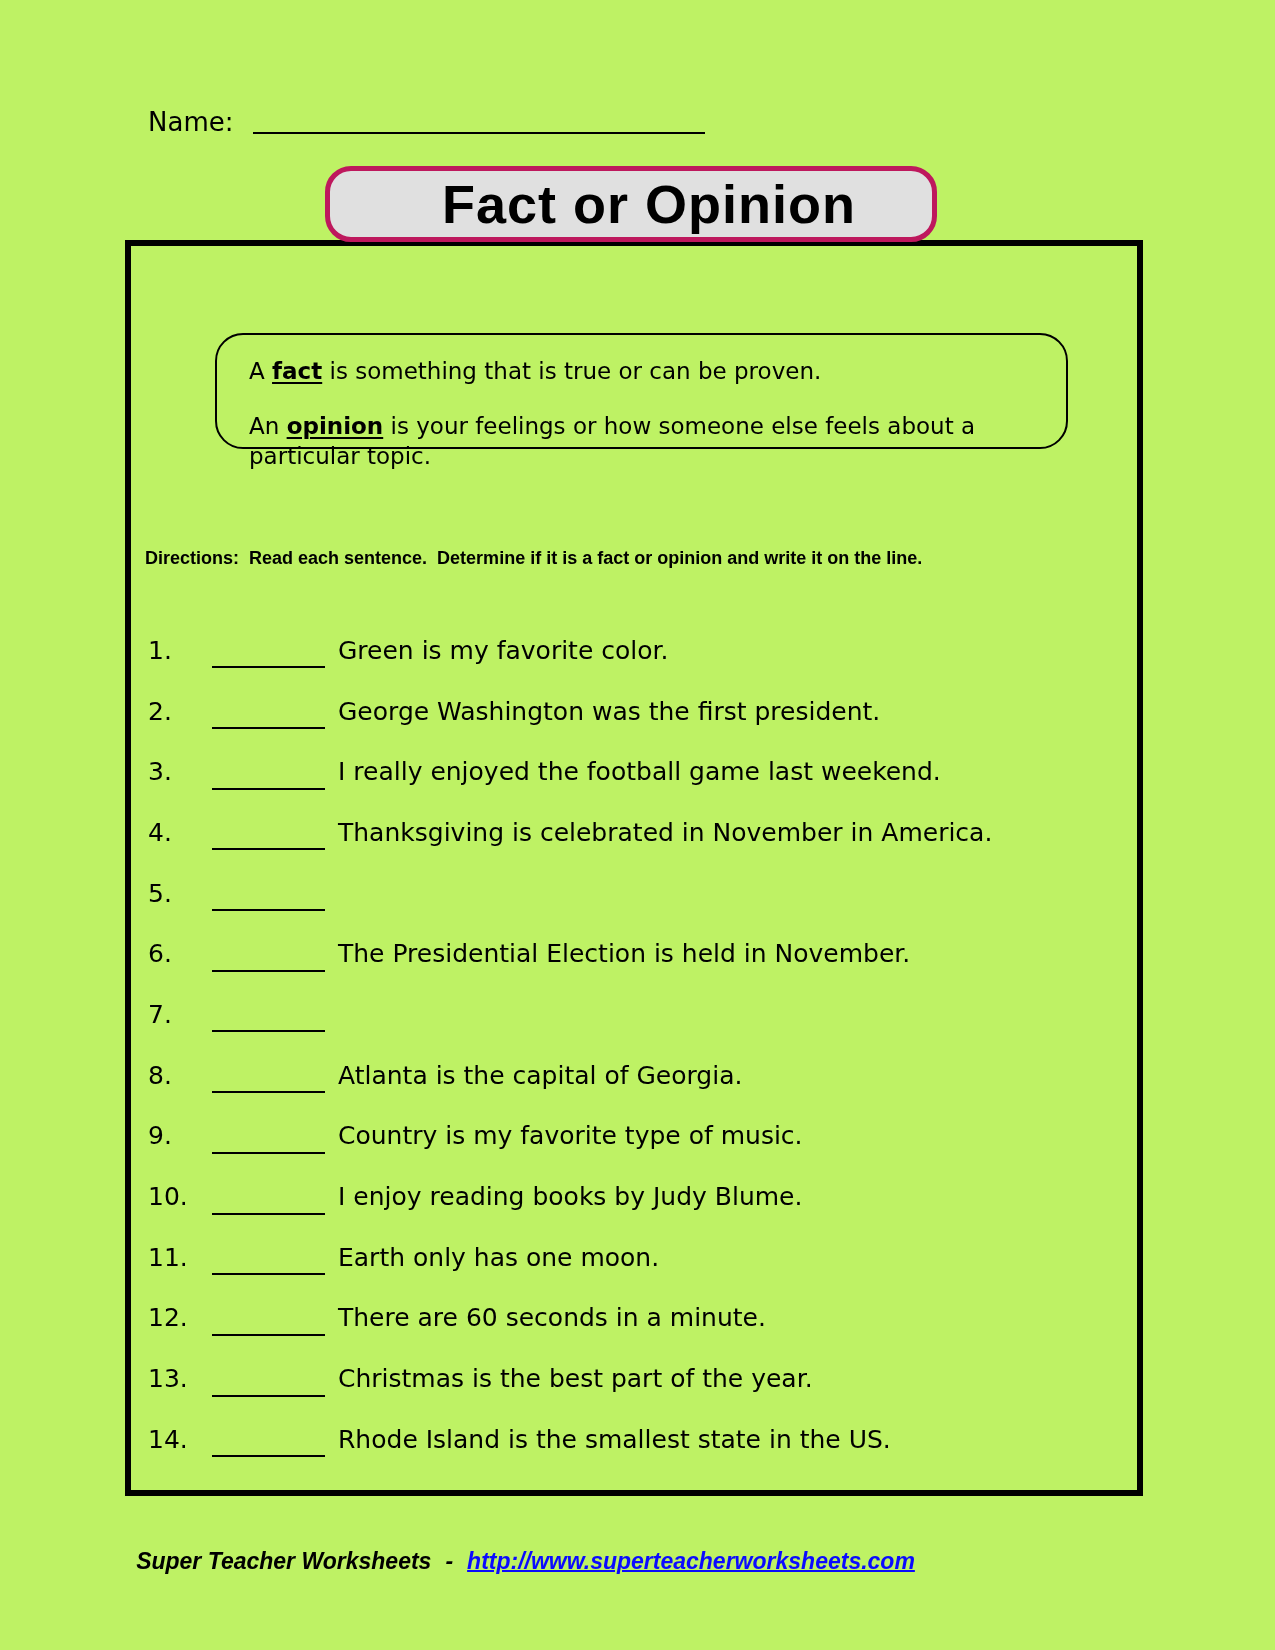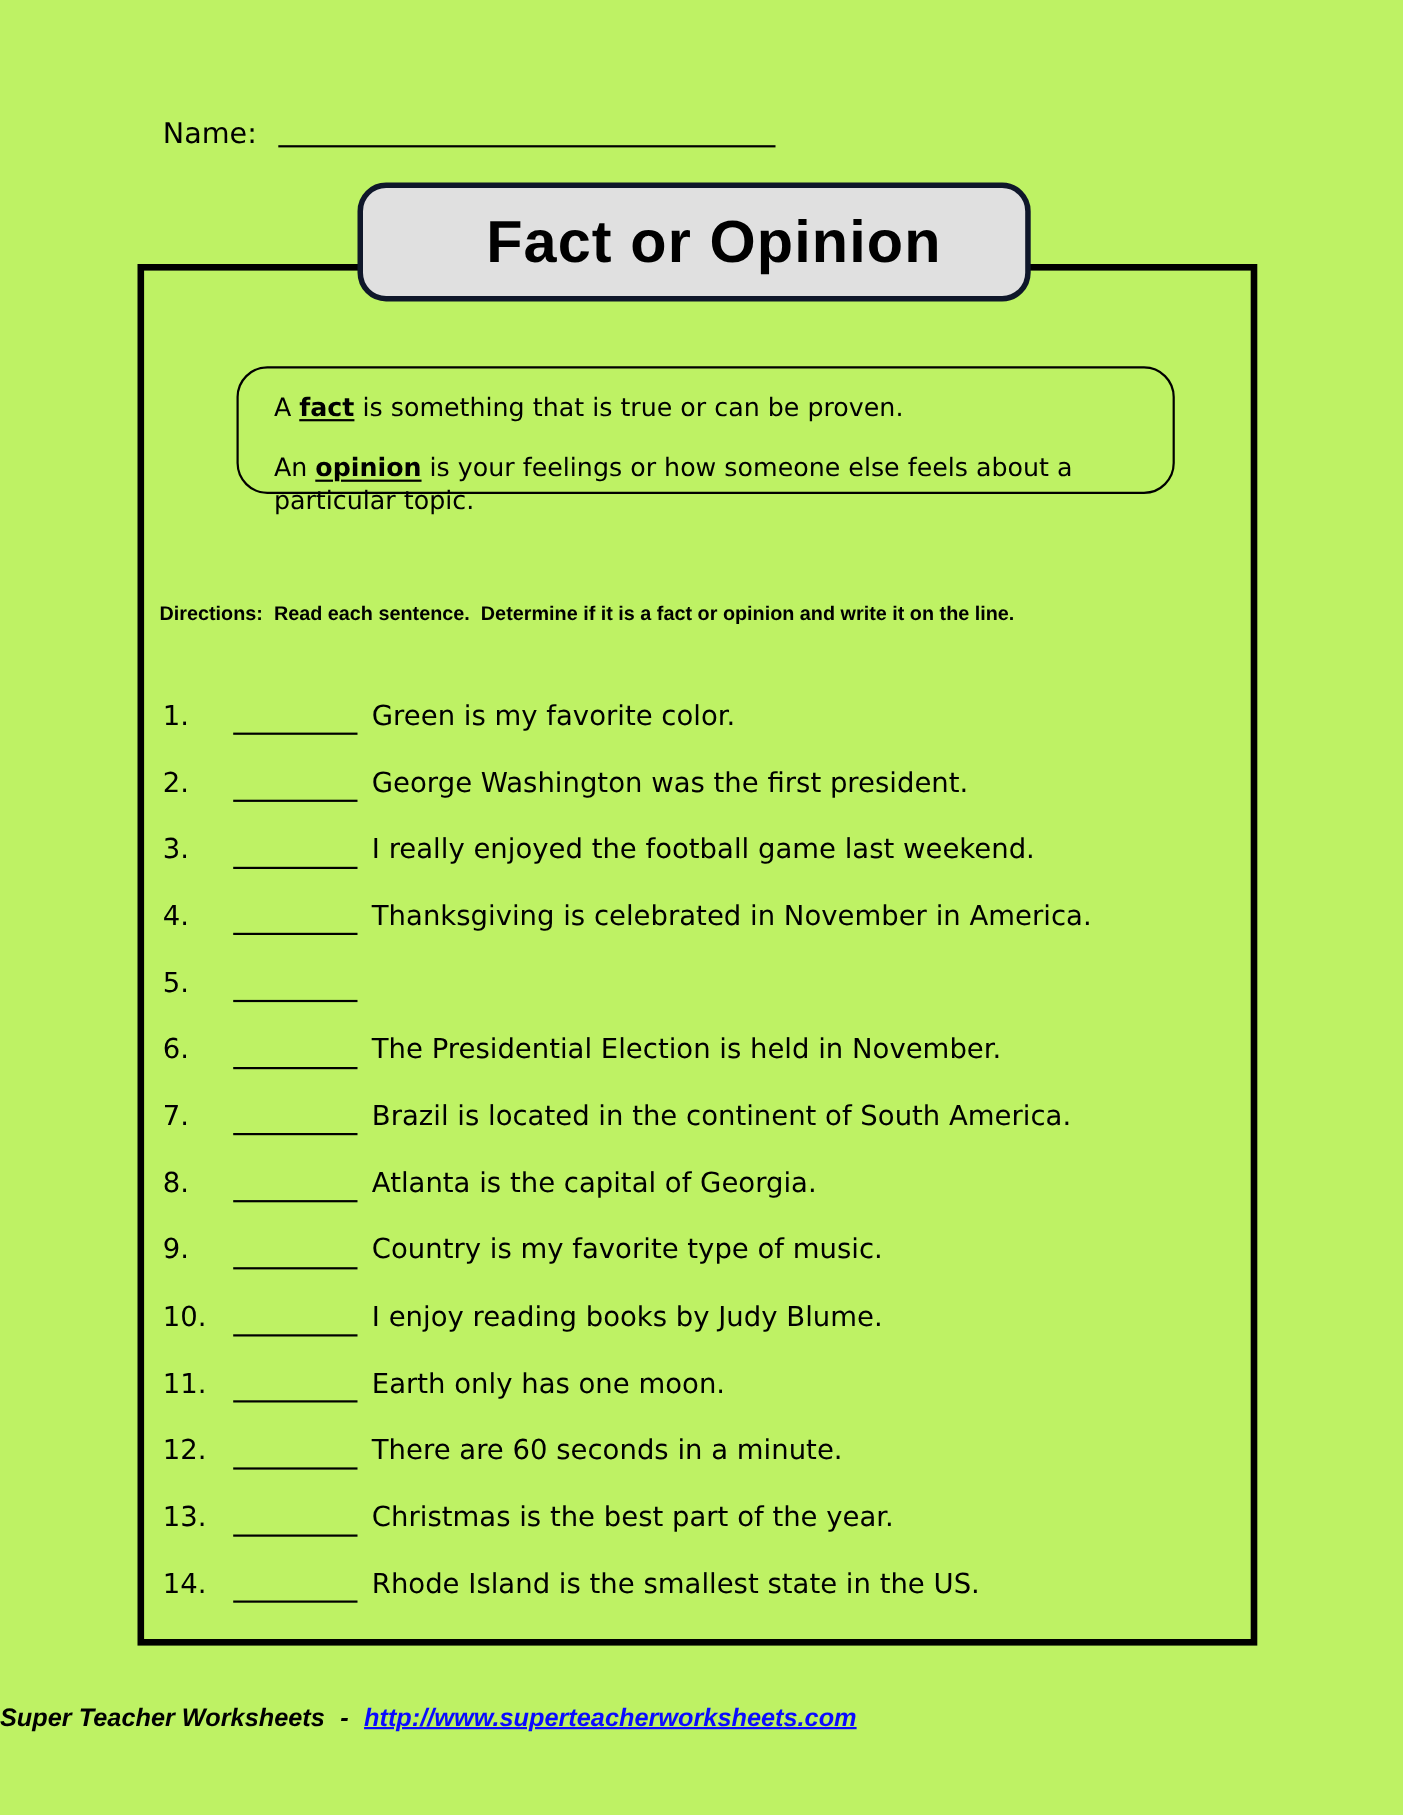--- a/index.html
+++ b/index.html
@@ -25,10 +25,10 @@
   
   .title-box{
     position:absolute;left:325px;top:166px;
-    width:612px;height:108px;
+    width:612px;height:76px;
     box-sizing:border-box;
     background:var(--title-fill,#e0e0e0);
-    border:5px solid #0f172a;
+    border:5px solid #be185d;
     border-radius:26px;
     display:flex;align-items:center;justify-content:center;
     z-index:2;

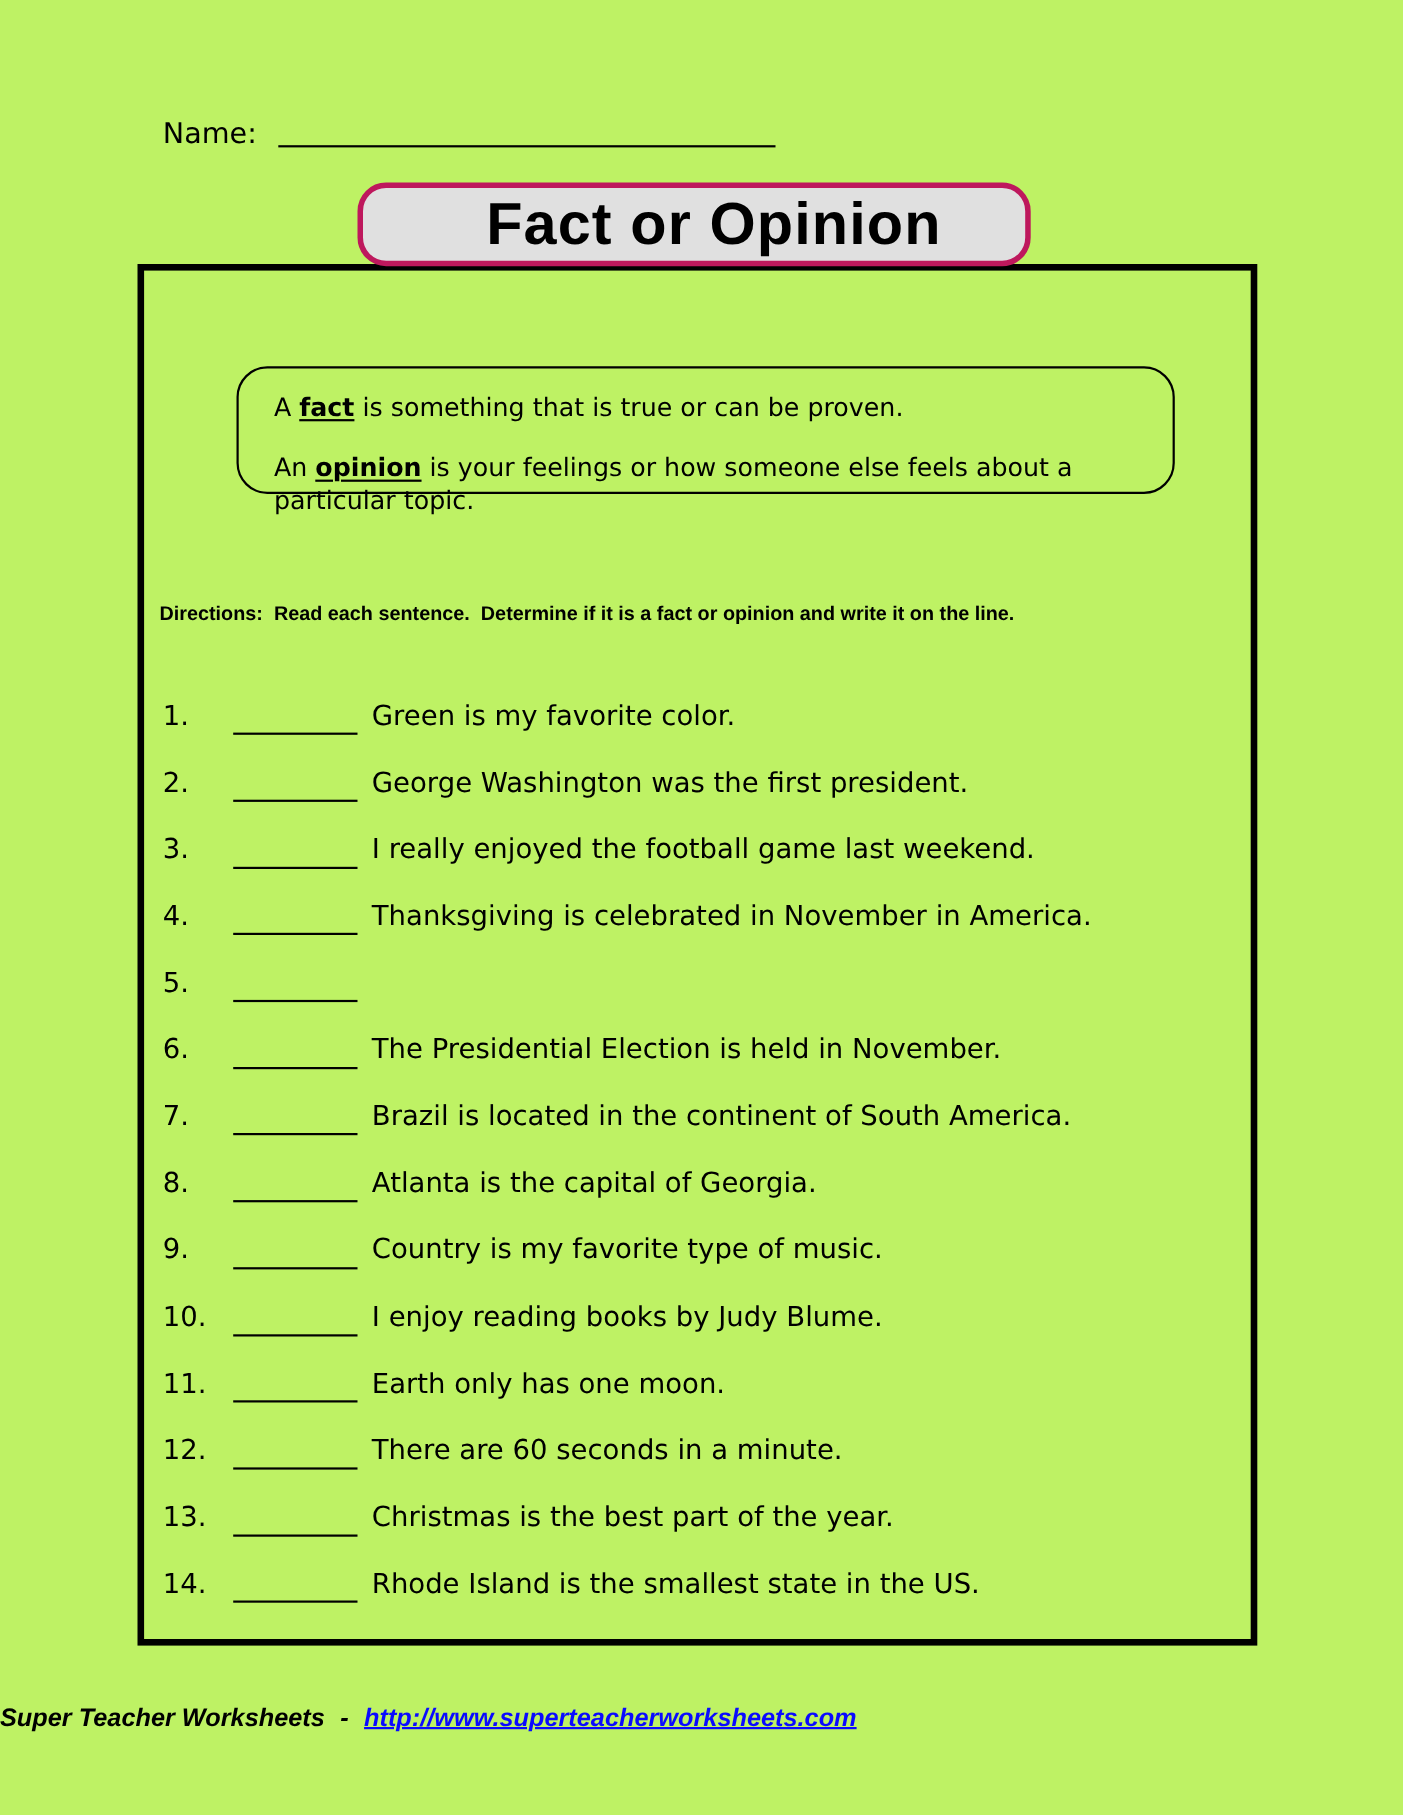--- a/index.html
+++ b/index.html
@@ -168,7 +168,6 @@
   <div class="qrow">
     <span class="qnum">7.</span>
     <span class="qblank"></span>
-    <span class="qtext">Brazil is located in the continent of South America.</span>
   </div>
 
   <div class="qrow">

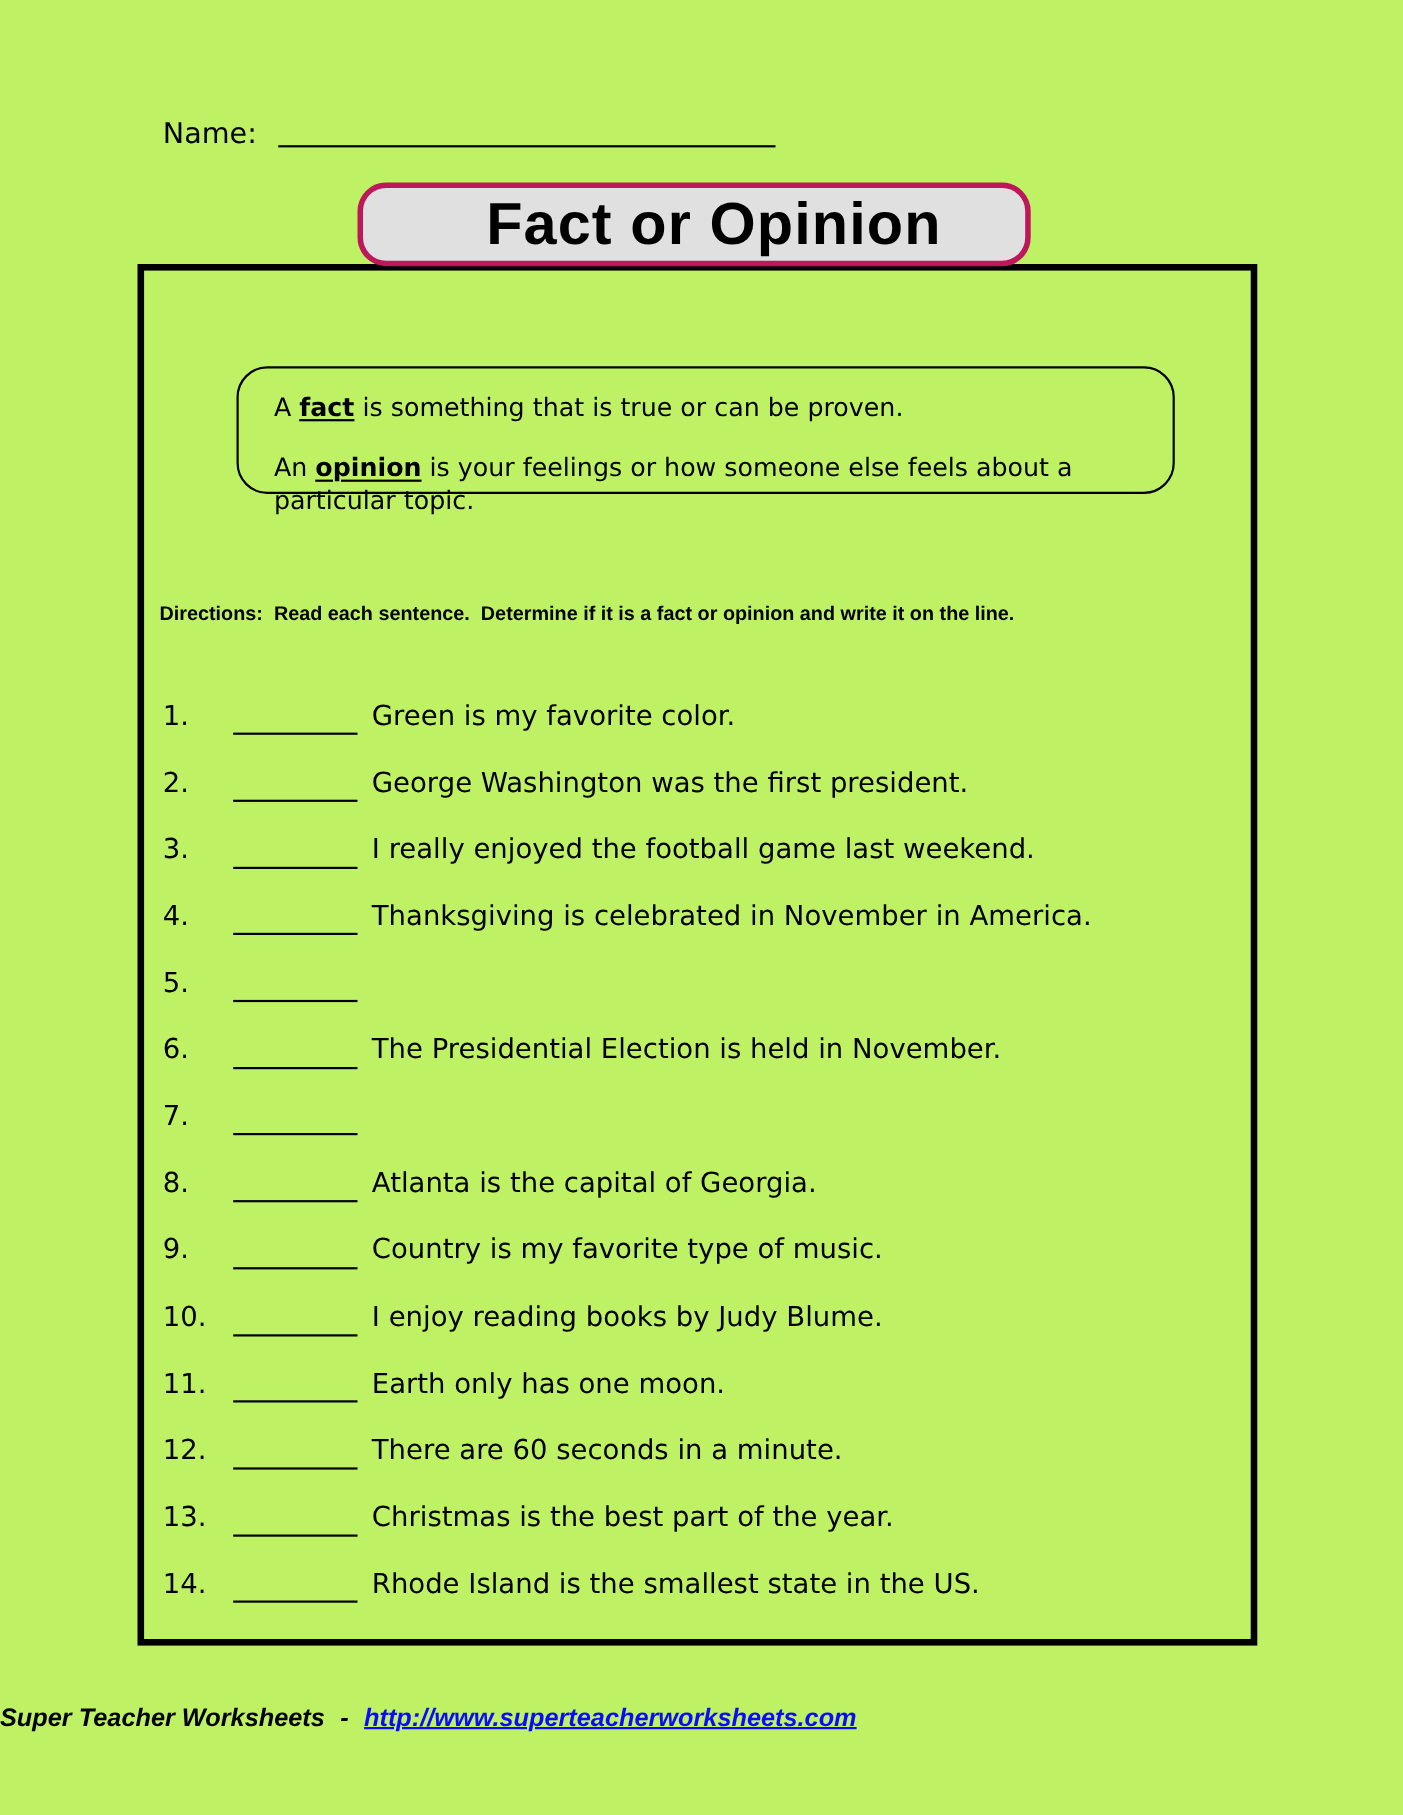--- a/index.html
+++ b/index.html
@@ -94,7 +94,7 @@
   
   .footer{
     position:absolute;left:0;top:1548px;width:1051px;
-    text-align:left;
+    text-align:center;
     font-family:"Liberation Sans","DejaVu Sans",sans-serif;
     font-size:23px;font-weight:bold;font-style:italic;
     z-index:3;

